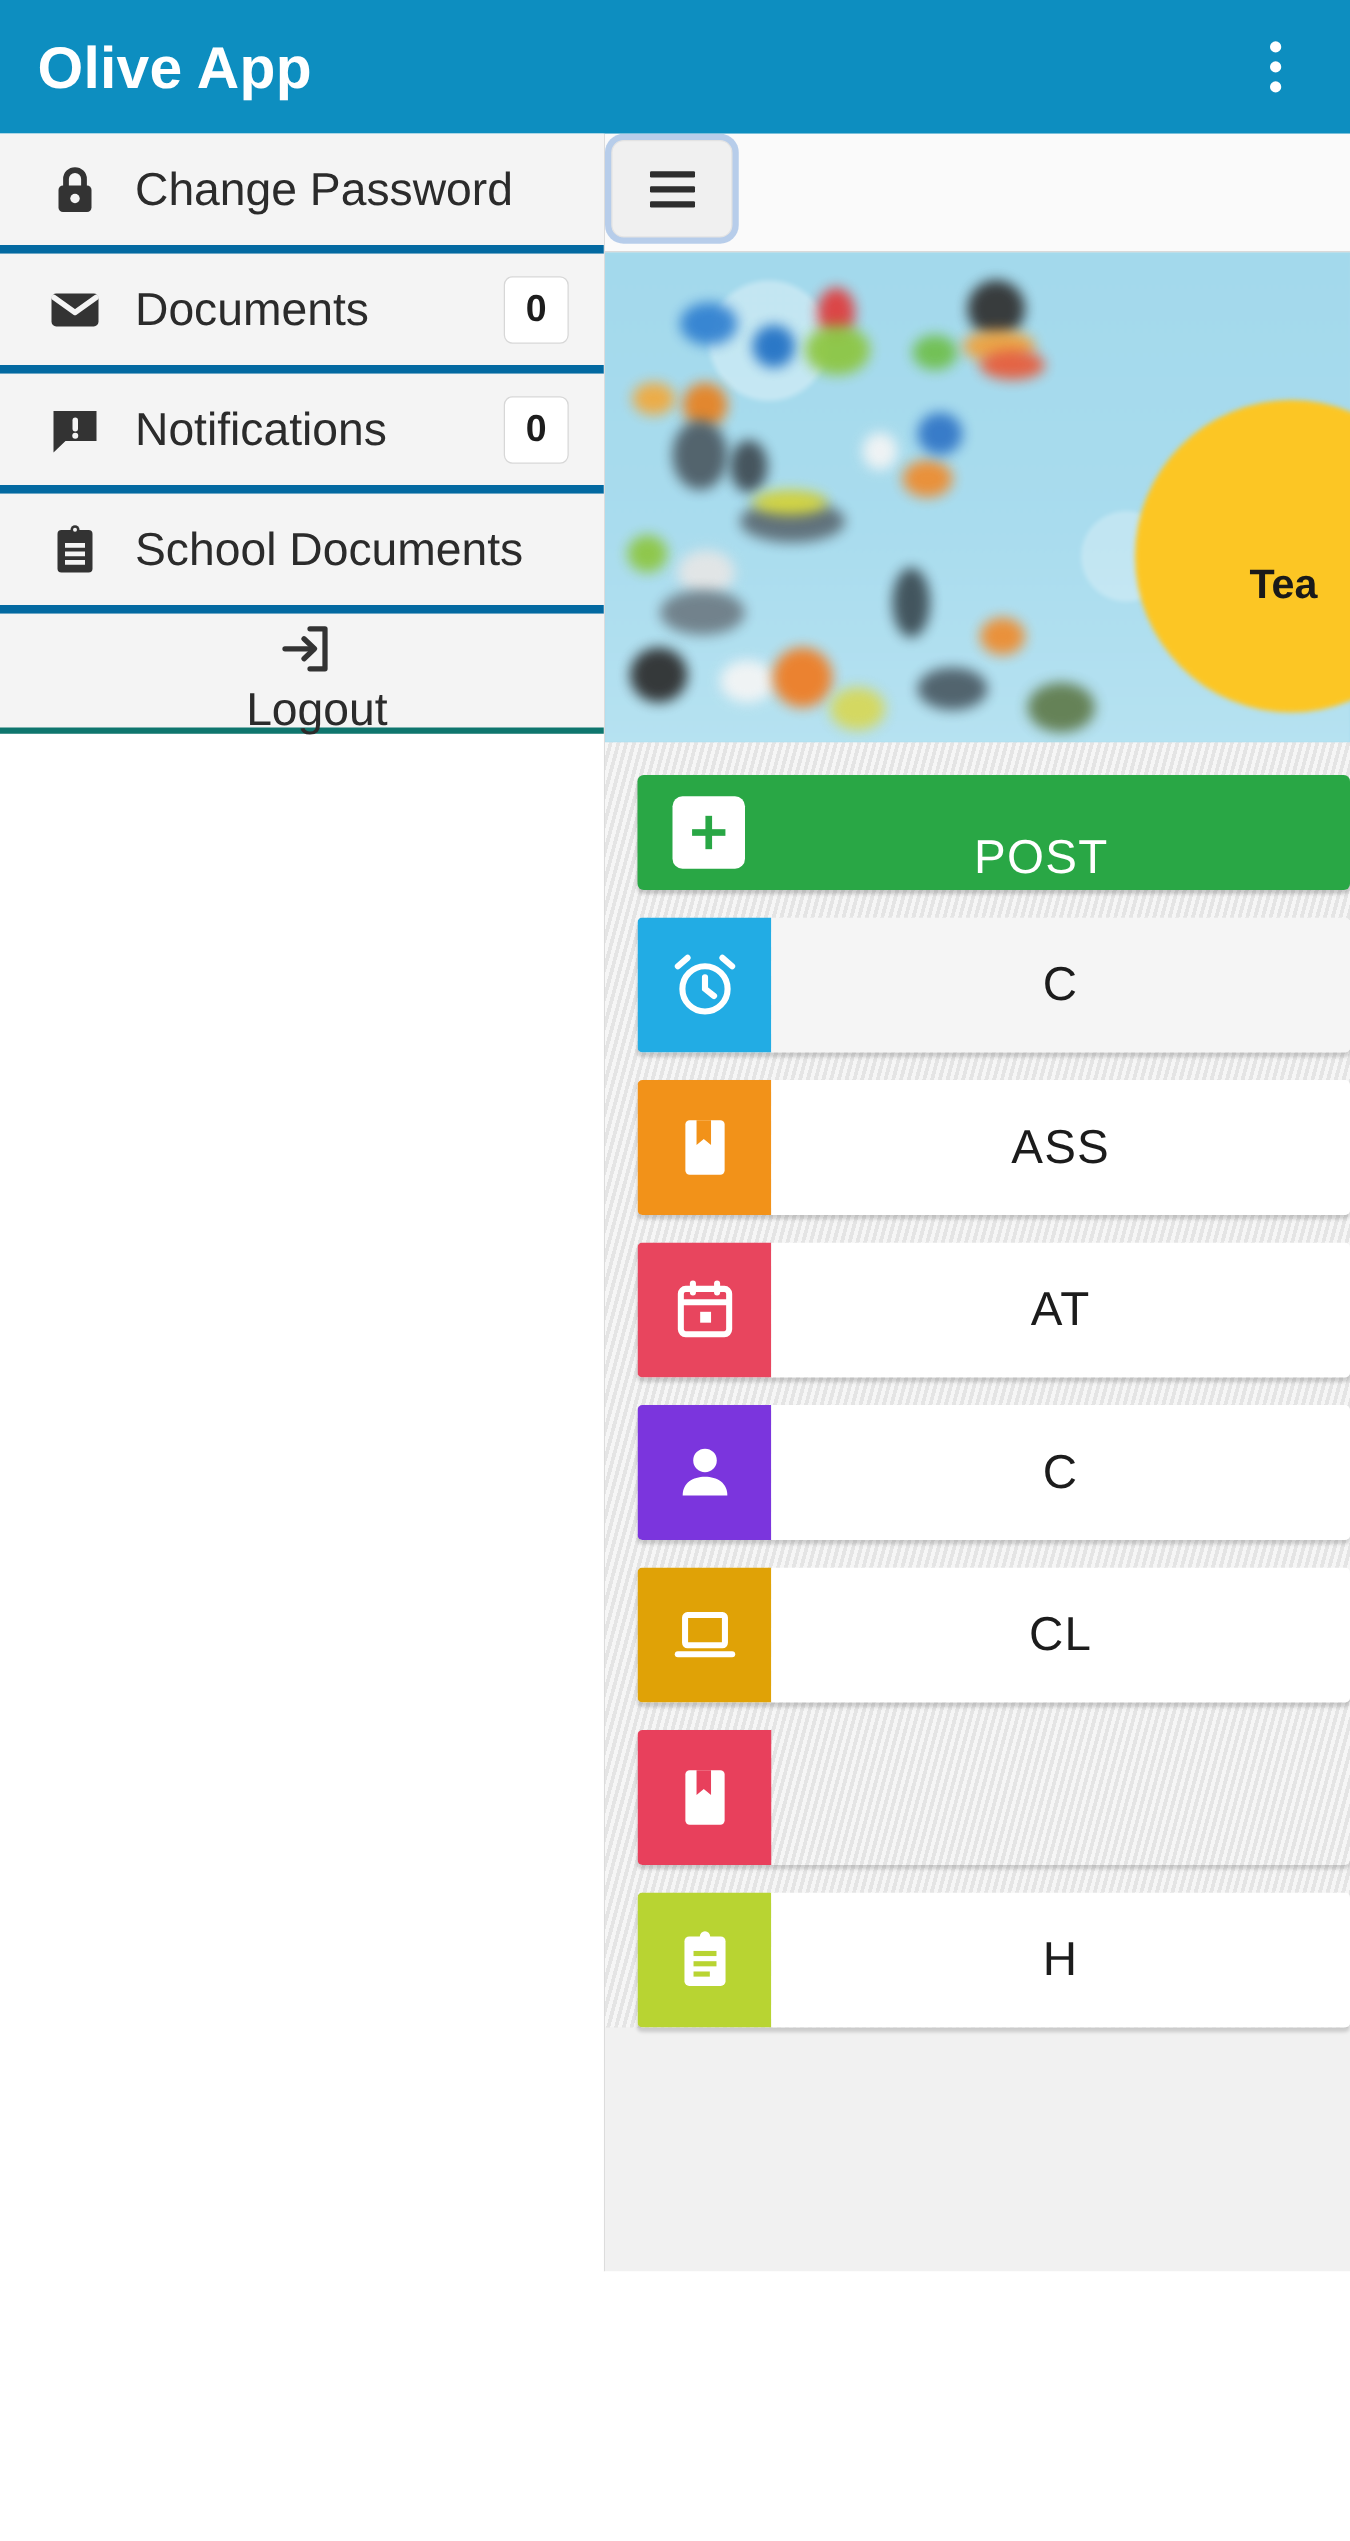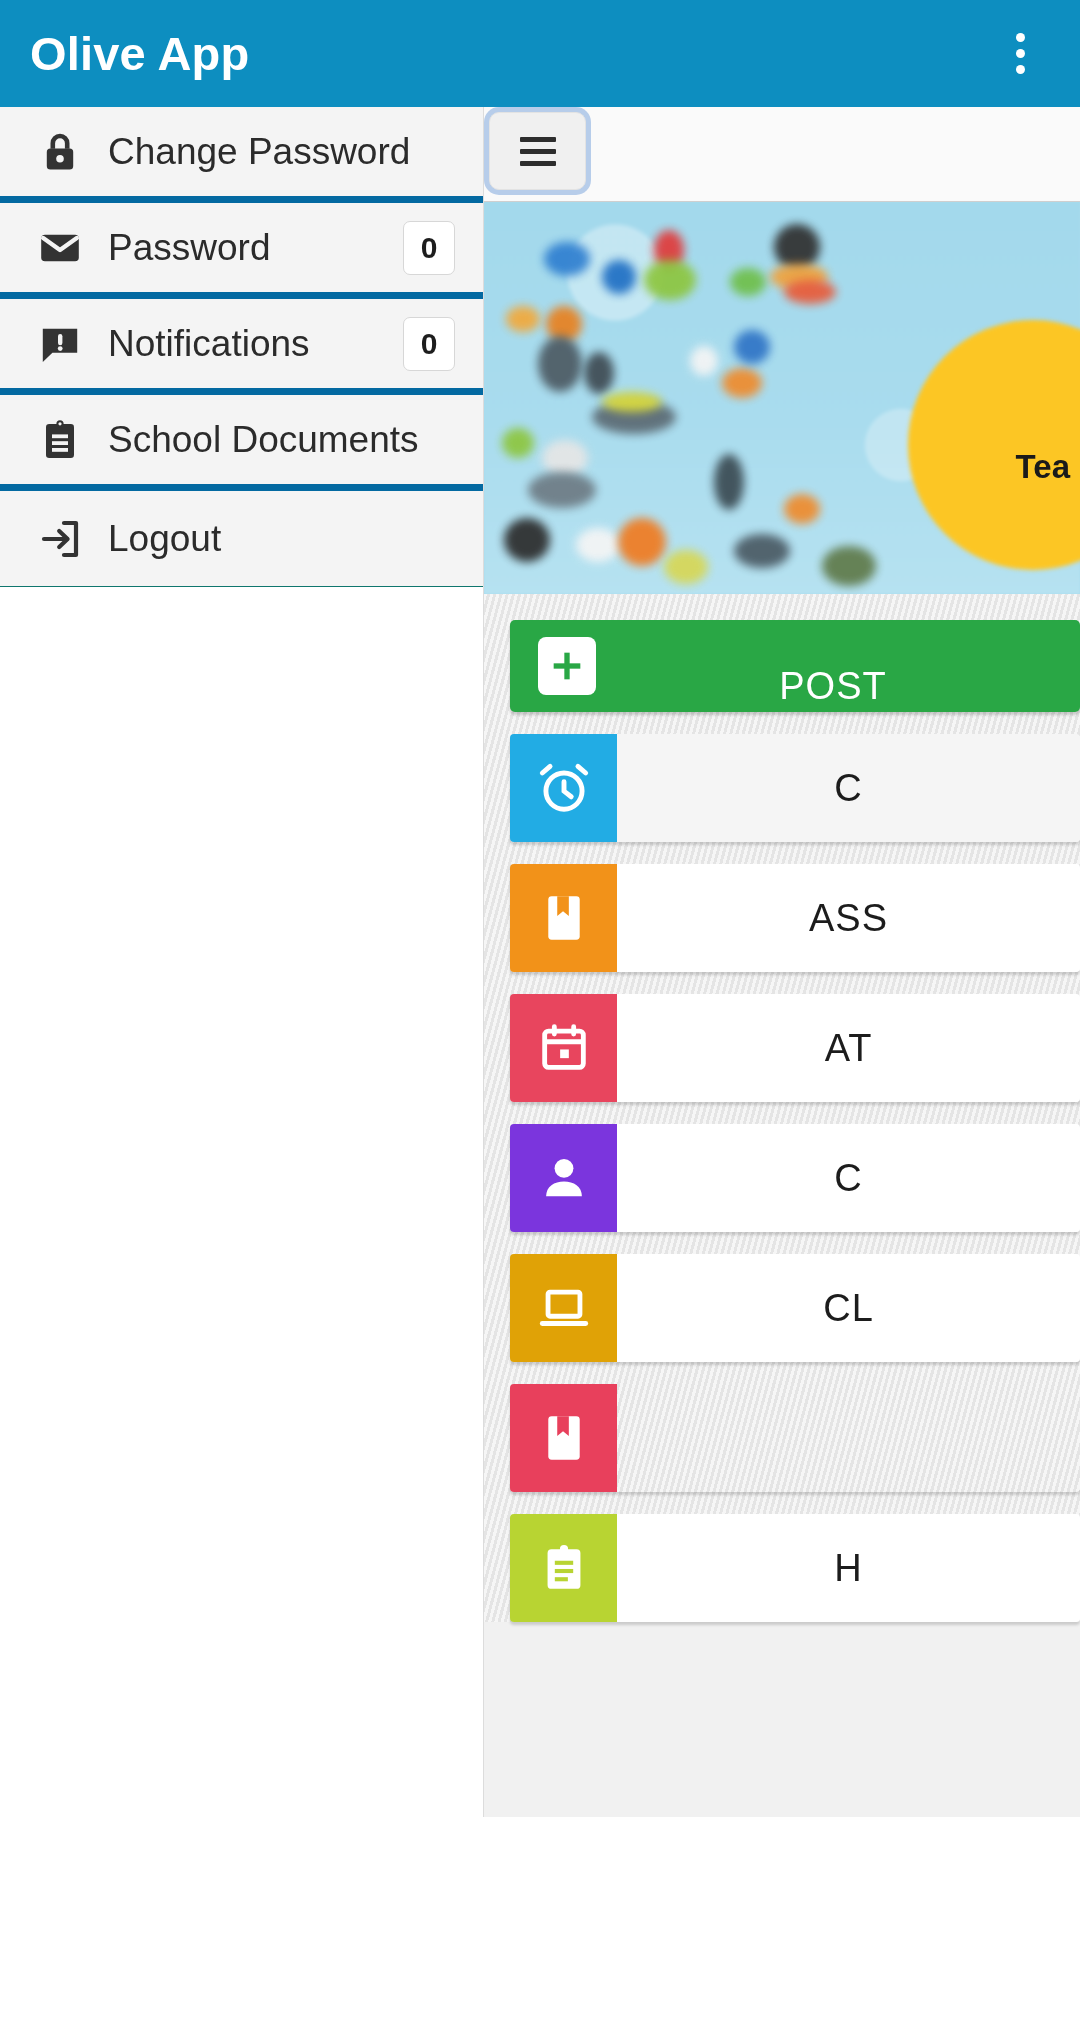--- a/index.html
+++ b/index.html
@@ -395,7 +395,7 @@
             <path d="M3.6 7 L12 13 L20.4 7" fill="none" stroke="#f4f4f4" stroke-width="2.2" stroke-linecap="round" stroke-linejoin="round"></path>
           </svg>
         </span>
-        <span class="di-label">Password</span>
+        <span class="di-label">Documents</span>
         <span class="di-badge">0</span>
       </div>
 

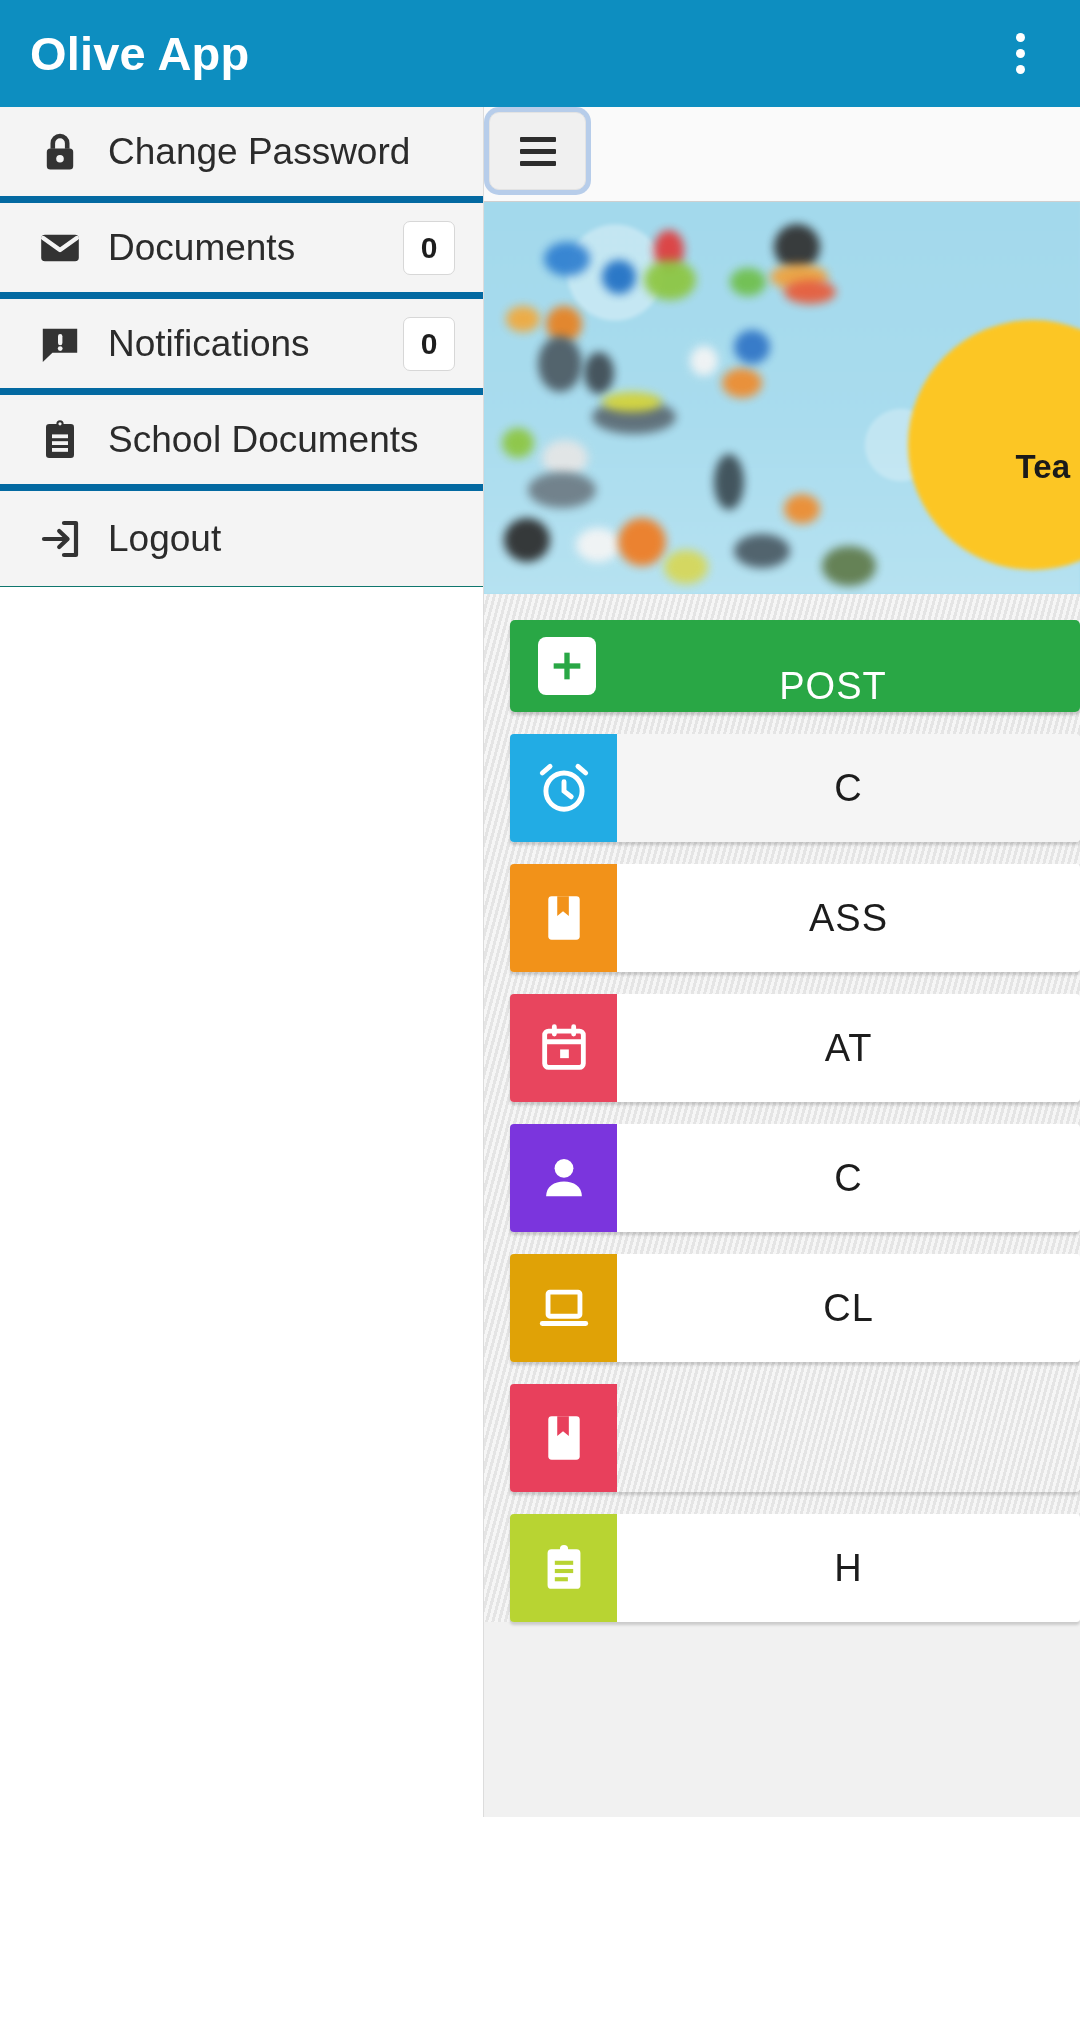--- a/index.html
+++ b/index.html
@@ -139,7 +139,7 @@
   }
   .banner-caption {
     position: absolute;
-    right: 10px; bottom: 108px;
+    right: 26px; bottom: 108px;
     font-size: 33px; font-weight: bold;
     color: #1a1a1a;
     white-space: nowrap;

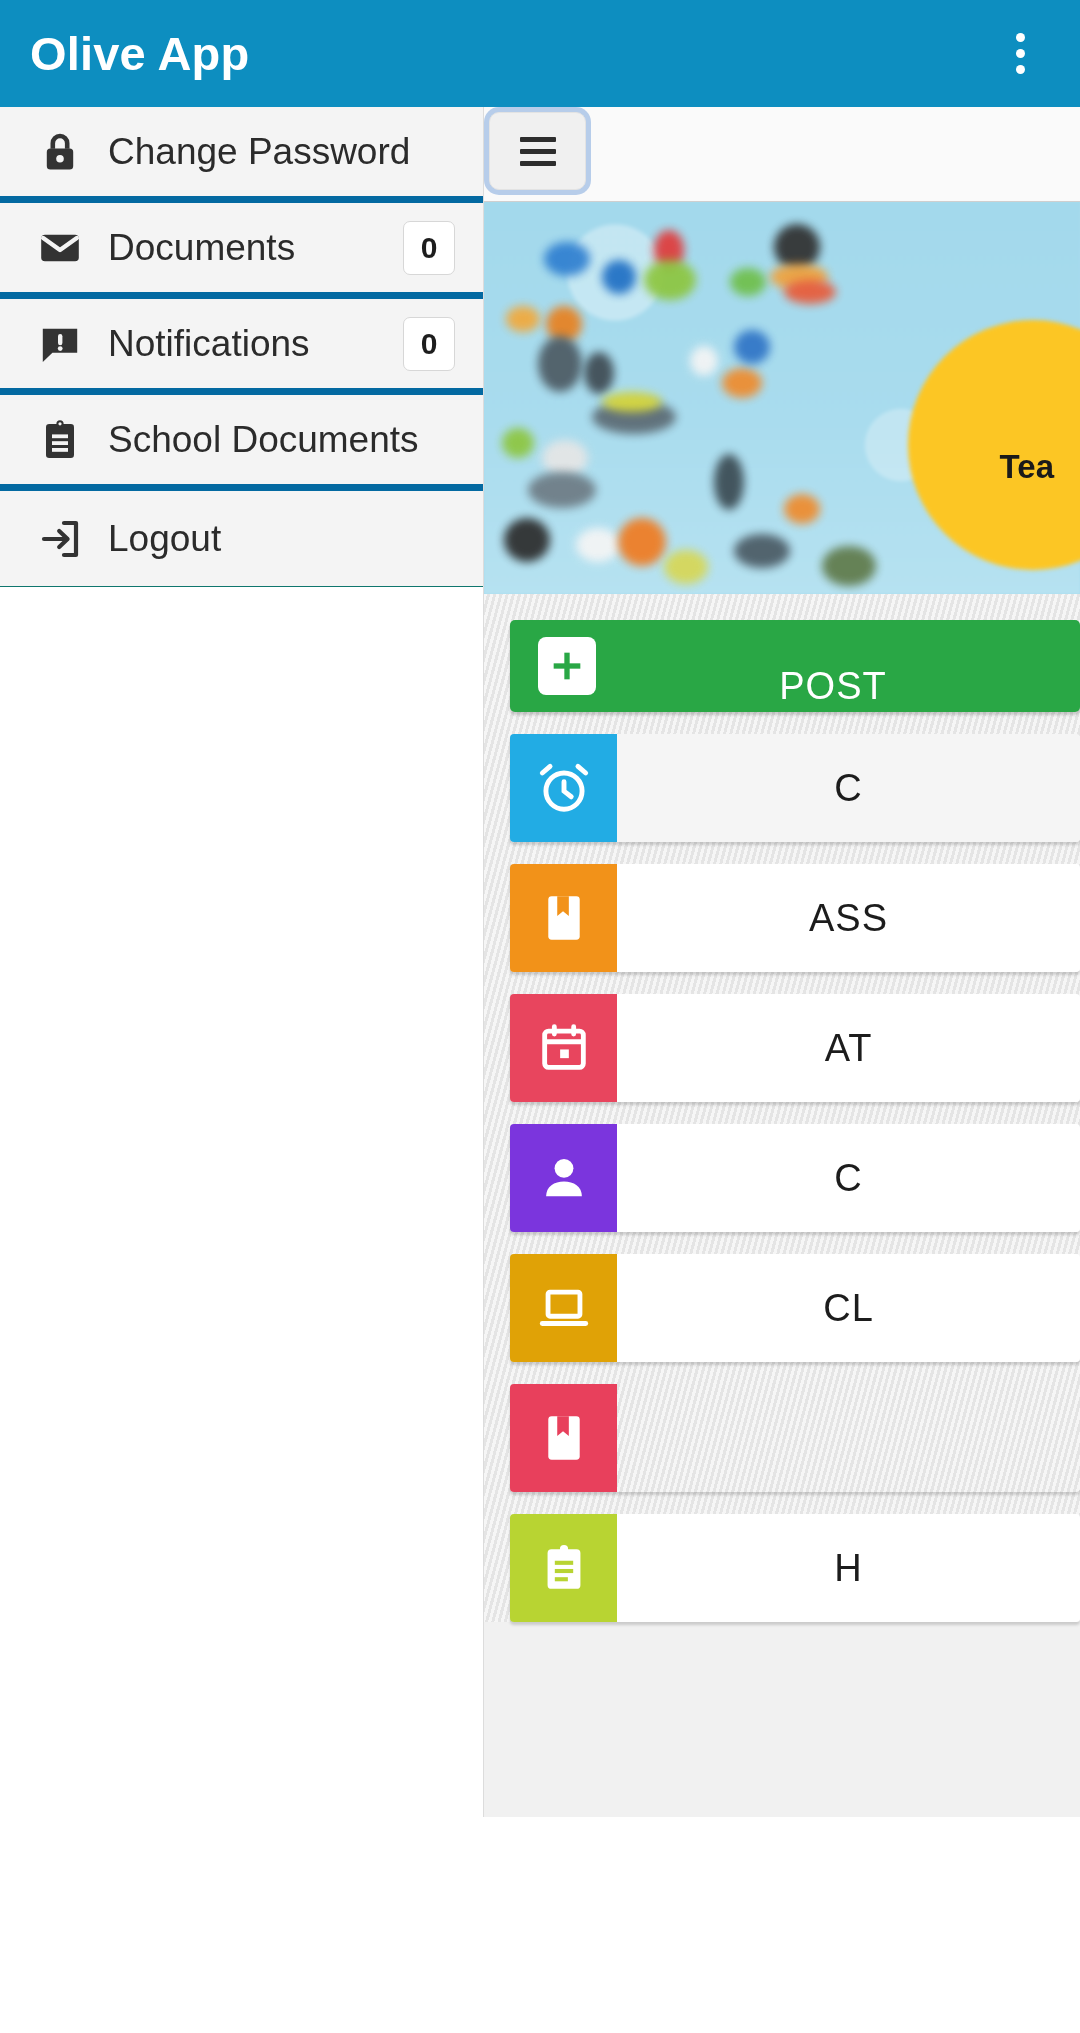--- a/index.html
+++ b/index.html
@@ -54,7 +54,7 @@
     border-bottom: 7px solid #0369a1;
     background: #f4f4f4;
   }
-  .drawer-item:last-child { border-bottom: 1px solid #0f766e; }
+  .drawer-item:last-child { border-bottom: 5px solid #0f766e; flex-direction: column; }
   .di-icon {
     width: 56px; height: 56px;
     flex: 0 0 56px;

